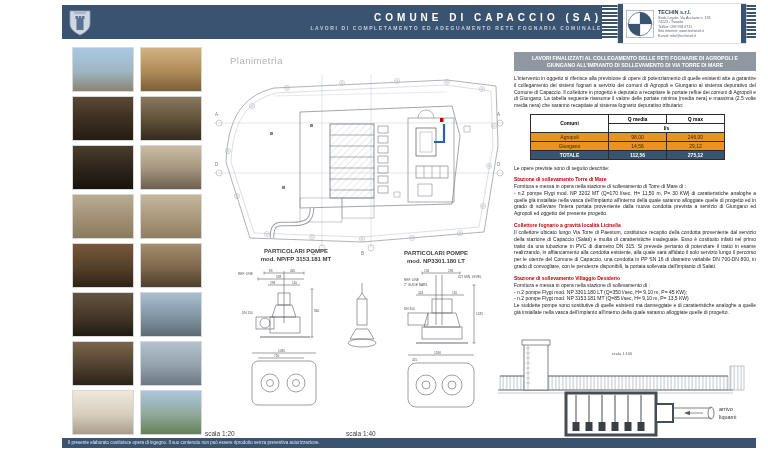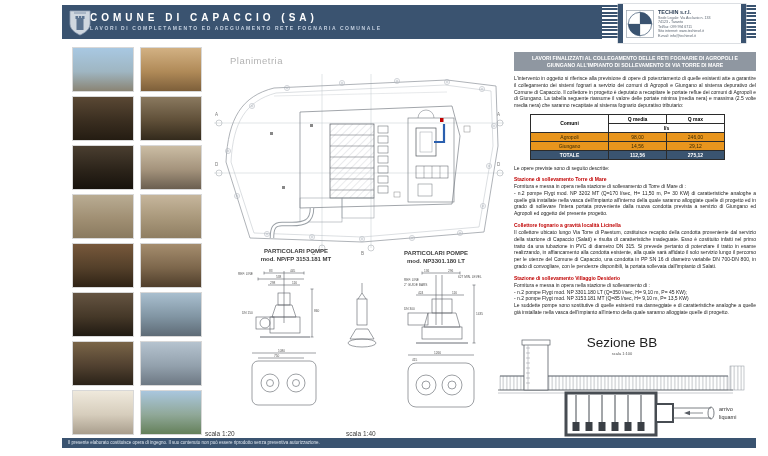--- a/index.html
+++ b/index.html
@@ -9,7 +9,7 @@
   
   .hdr-bar{position:absolute;left:0;top:0;width:540px;height:34px;background:#3a5370;display:flex;align-items:center;}
   .emblem{position:absolute;left:6px;top:3px;width:24px;height:28px;}
-  .hdr-text{flex:1;text-align:left;padding-left:28px;}
+  .hdr-text{flex:1;text-align:right;padding-left:28px;}
   .hdr-title{color:#ffffff;font-size:10px;font-weight:bold;letter-spacing:4px;line-height:12px;}
   .hdr-sub{color:#c3cfdf;font-size:5px;font-weight:bold;letter-spacing:1.6px;line-height:8px;}
   .stripes{position:absolute;left:540px;top:0;width:154px;height:34px;background:repeating-linear-gradient(180deg,#3a5370 0 1.6px,#ffffff 1.6px 3.5px);}

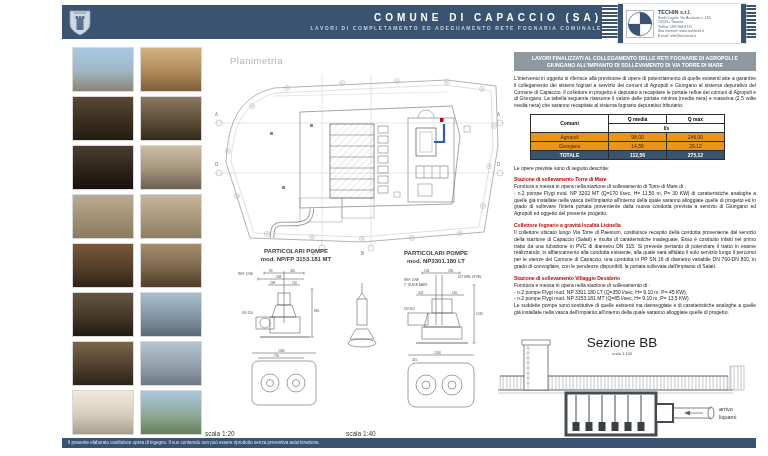--- a/index.html
+++ b/index.html
@@ -353,7 +353,6 @@
     </div>
   </div>
 
-  <div class="bb-title">Sezione BB</div>
   <div class="bb-scale">scala 1:100</div>
   <svg class="bb-svg" width="258" height="100" viewBox="0 0 258 100">
     <defs>

